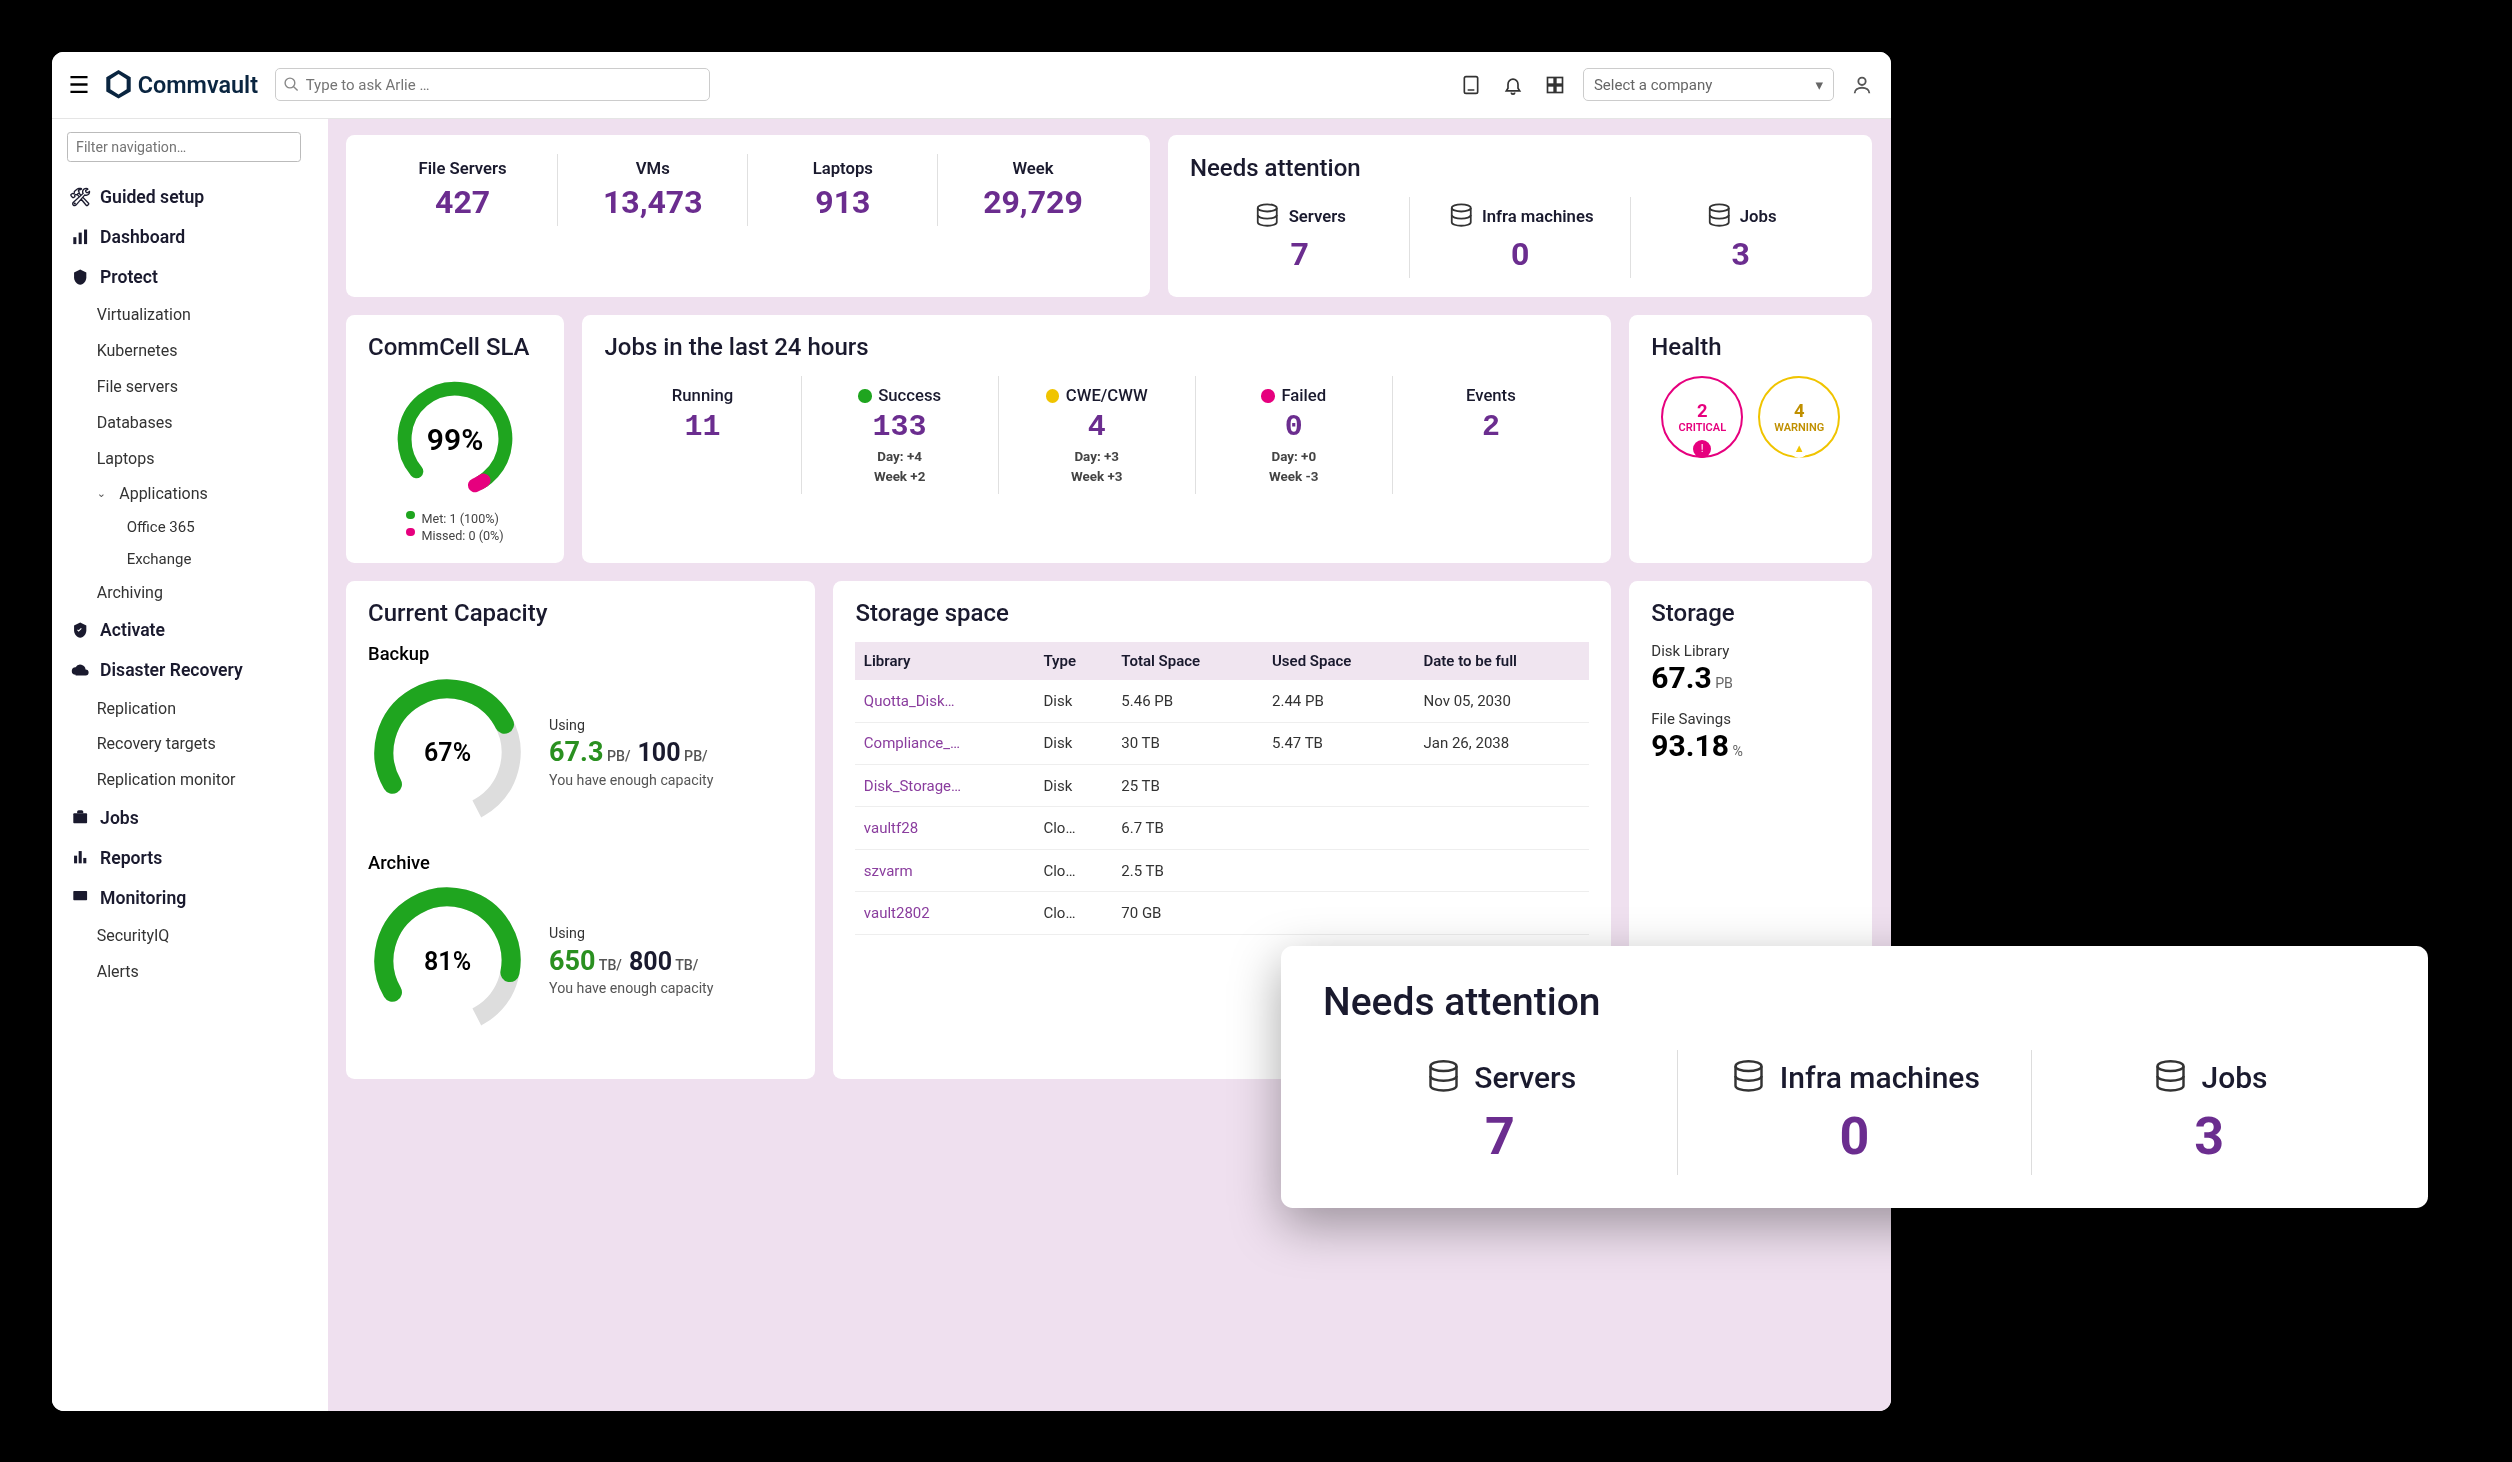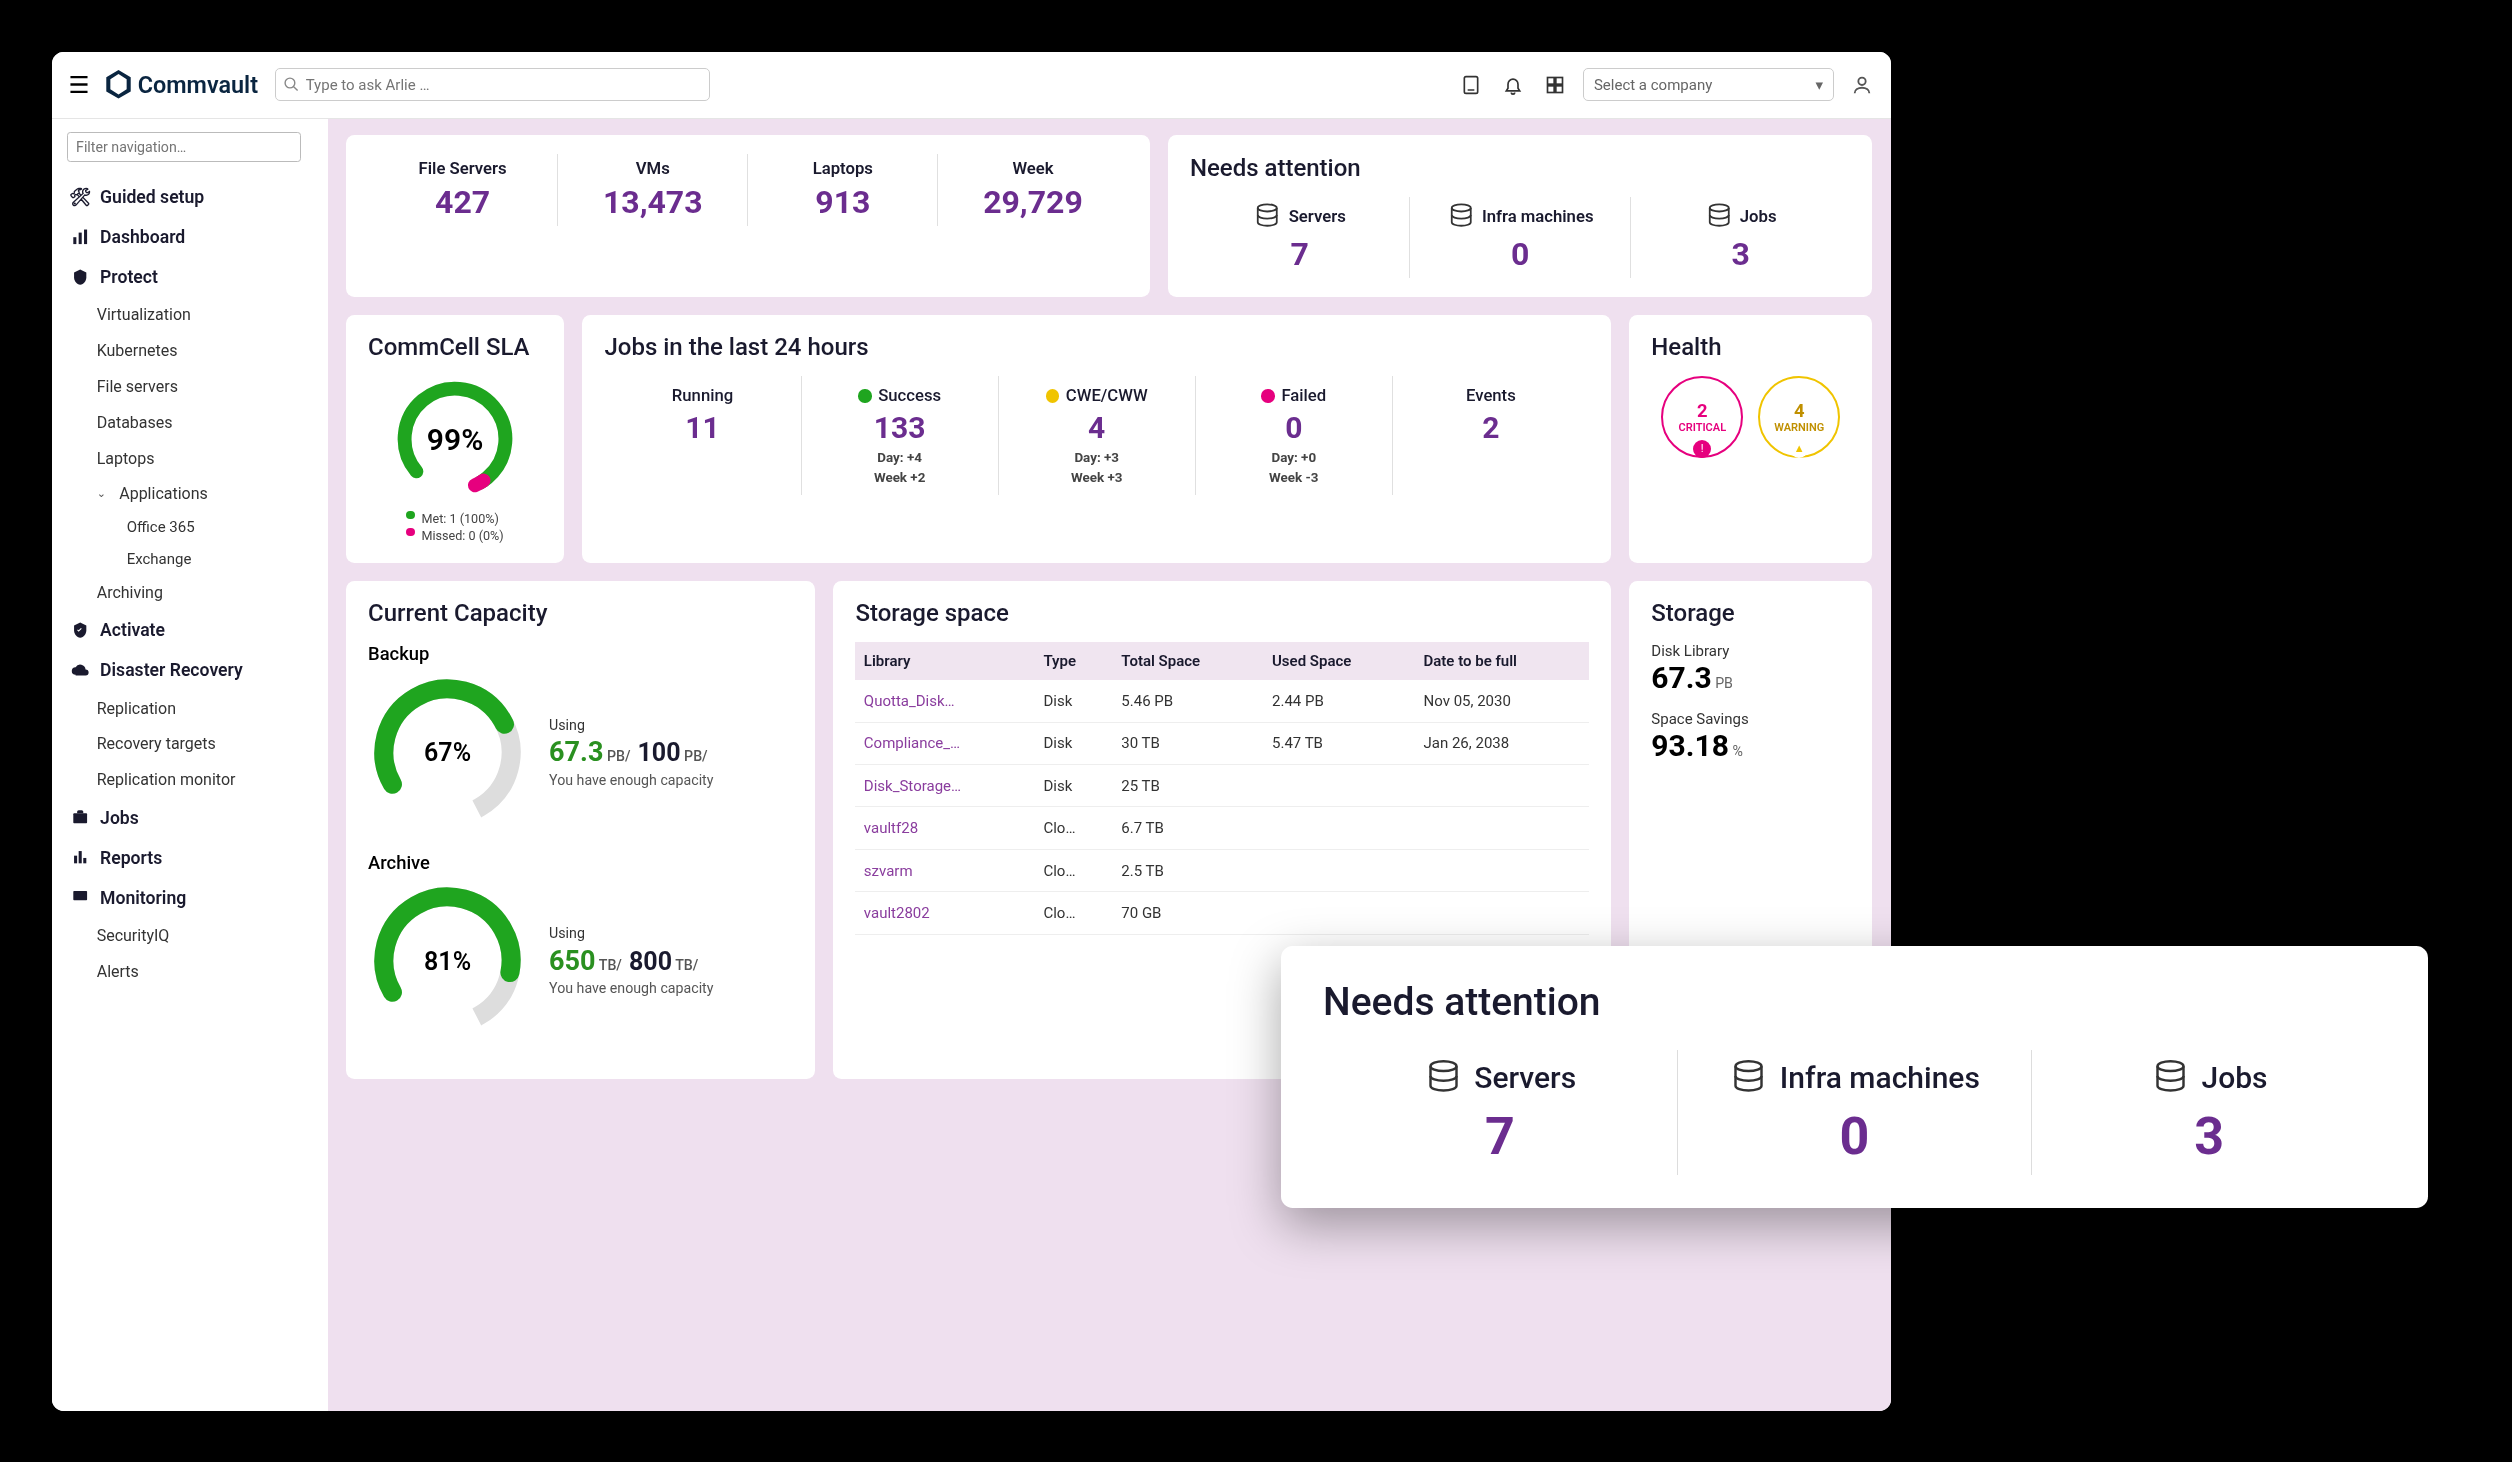--- a/index.html
+++ b/index.html
@@ -53,7 +53,7 @@
 .job-col { flex: 1; padding: 10px 15px; border-right: 0.8px solid #e0e0e0; text-align: center; }
 .job-col:last-child { border-right: none; }
 .job-head { font-size: 16.7px; font-weight: 500; color: #1a1a2e; margin-bottom: 5px; display: flex; align-items: center; justify-content: center; gap: 6.7px; }
-.job-val { font-size: 30px; font-weight: 700; color: #6b2d8f; }
+.job-val { font-size: 30px; font-weight: 700; color: #6b2d8f; font-family: Liberation Mono, monospace; }
 .job-delta { font-size: 13.4px; color: #444; margin-top: 5px; }
 
 .health-badges { display: flex; gap: 15px; justify-content: center; }

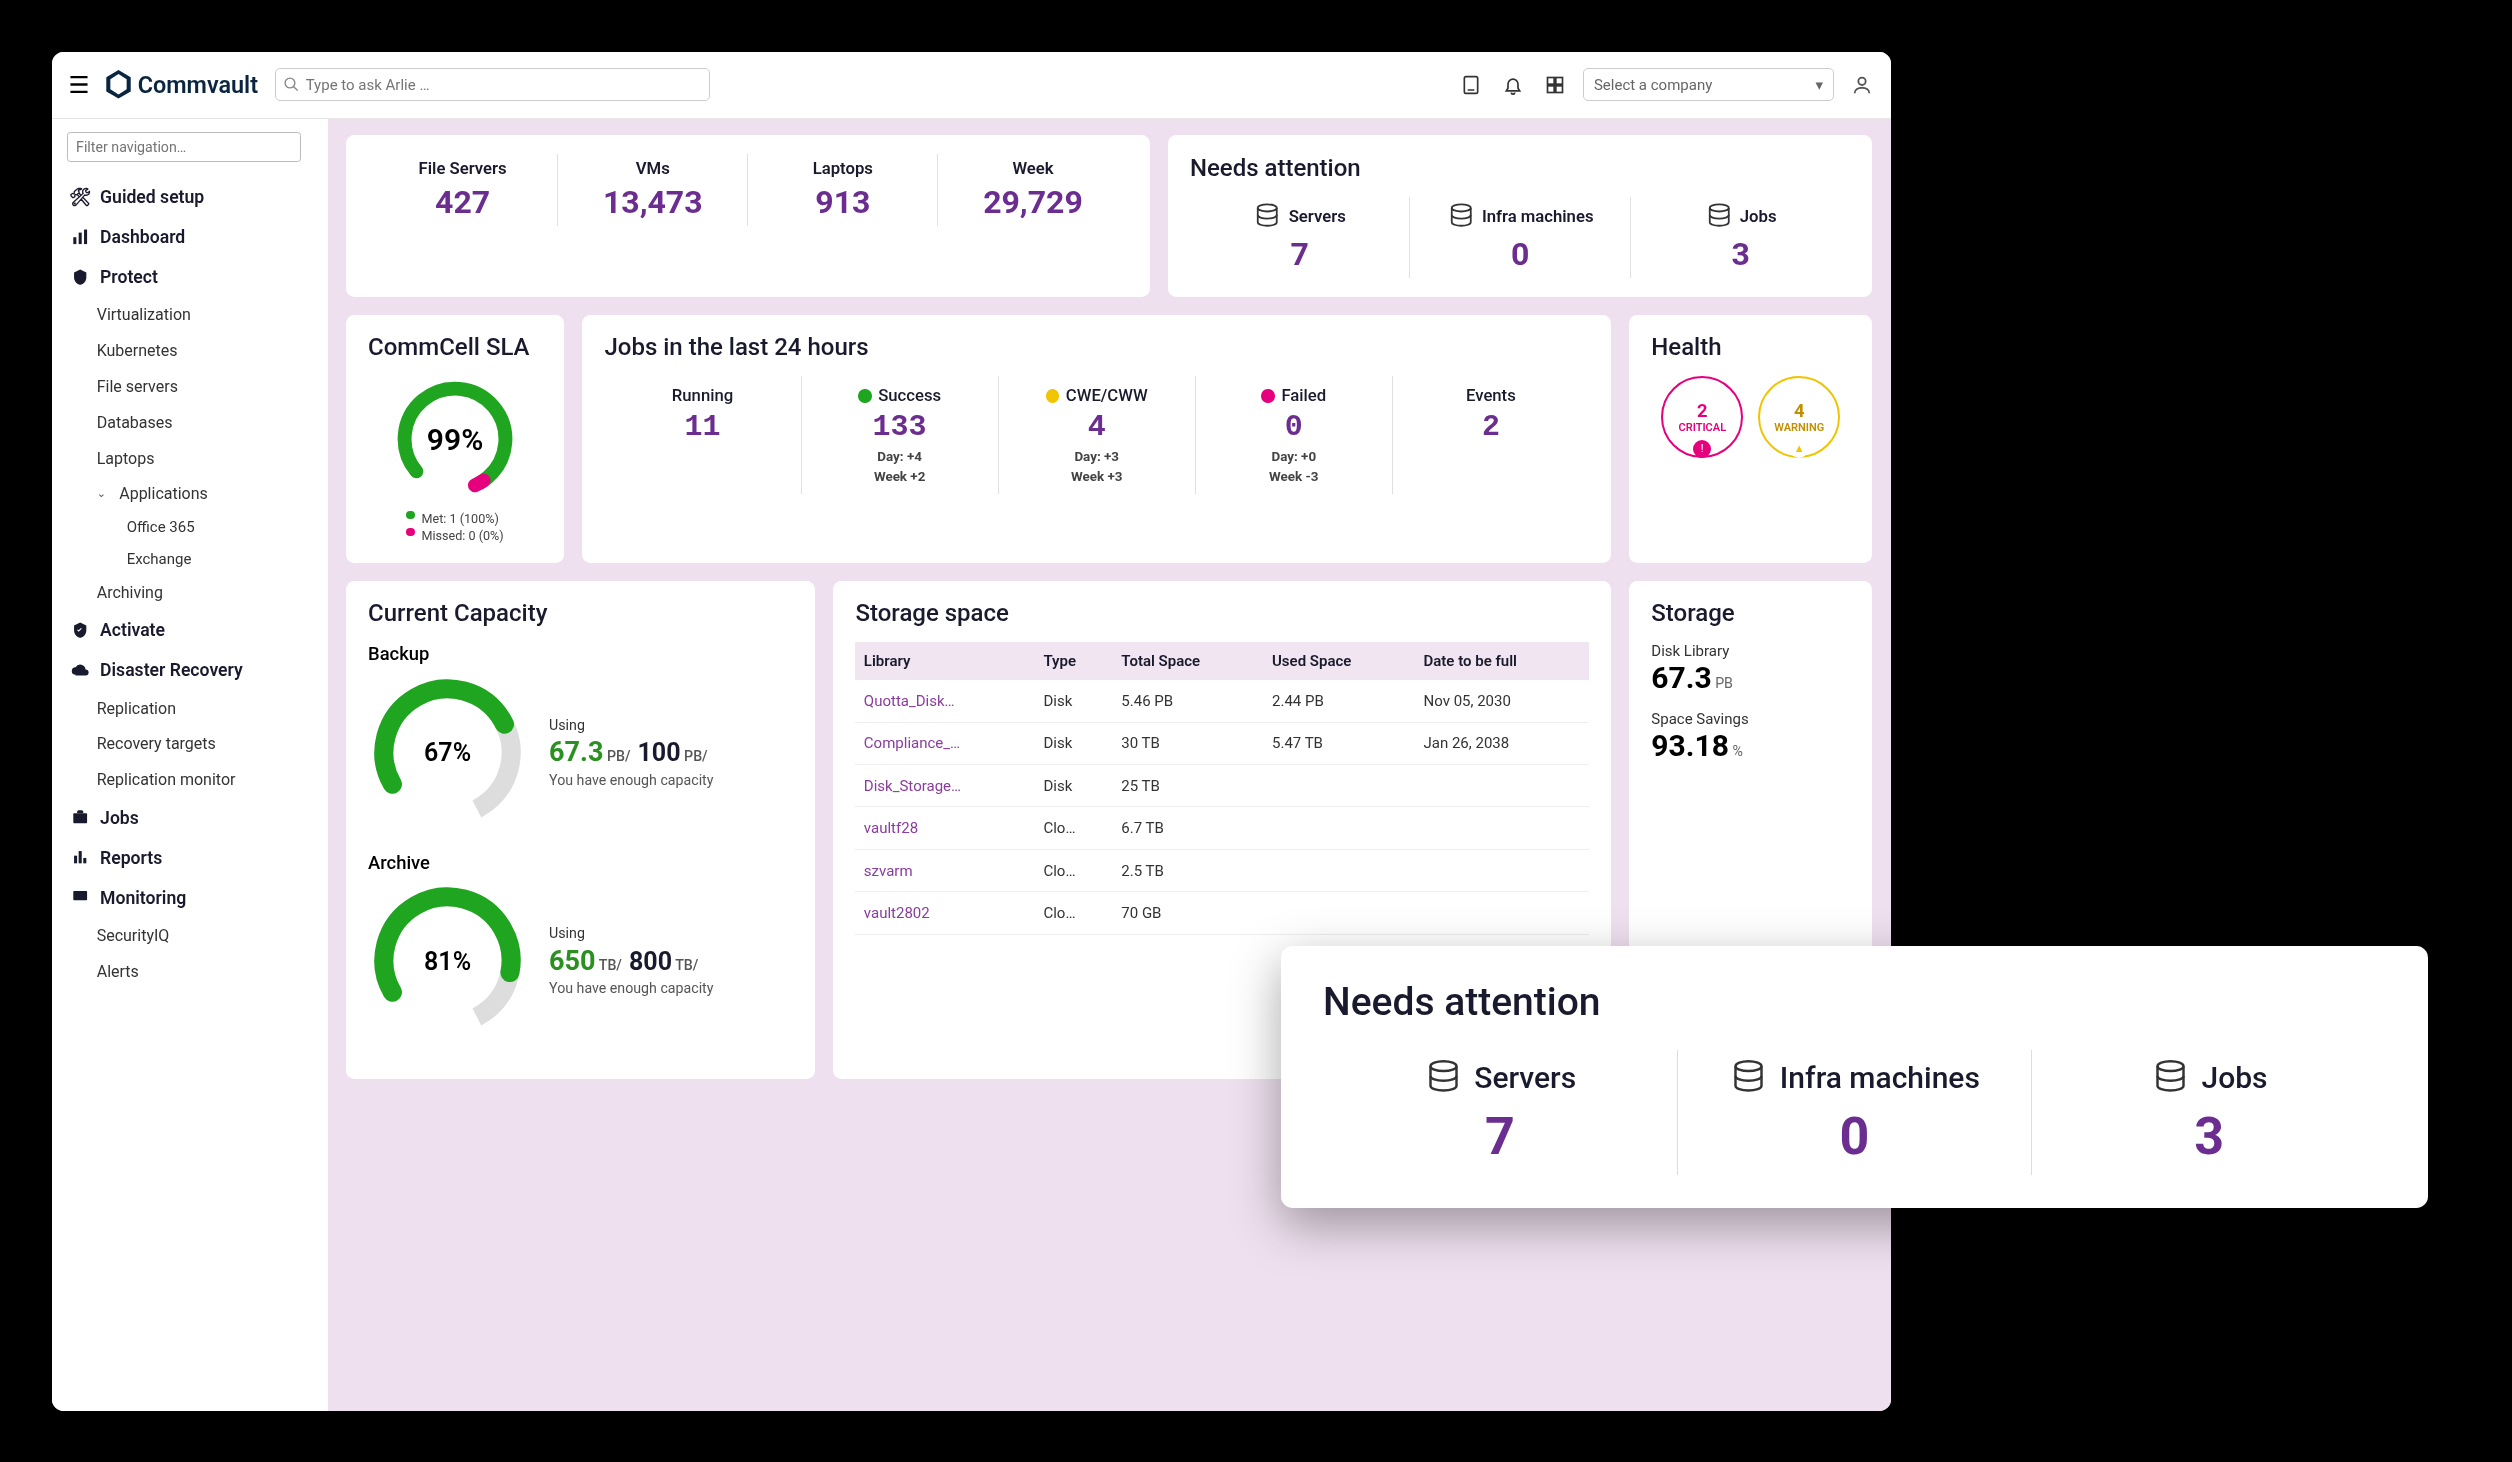--- a/index.html
+++ b/index.html
@@ -522,7 +522,7 @@
             <div><span class="storage-kpi-val">67.3</span><span class="storage-kpi-unit"> PB</span></div>
           </div>
           <div class="storage-kpi">
-            <div class="storage-kpi-label">Space Savings</div>
+            <div class="storage-kpi-label">File Savings</div>
             <div><span class="storage-kpi-val">93.18</span><span class="storage-kpi-unit"> %</span></div>
           </div>
         </div>

